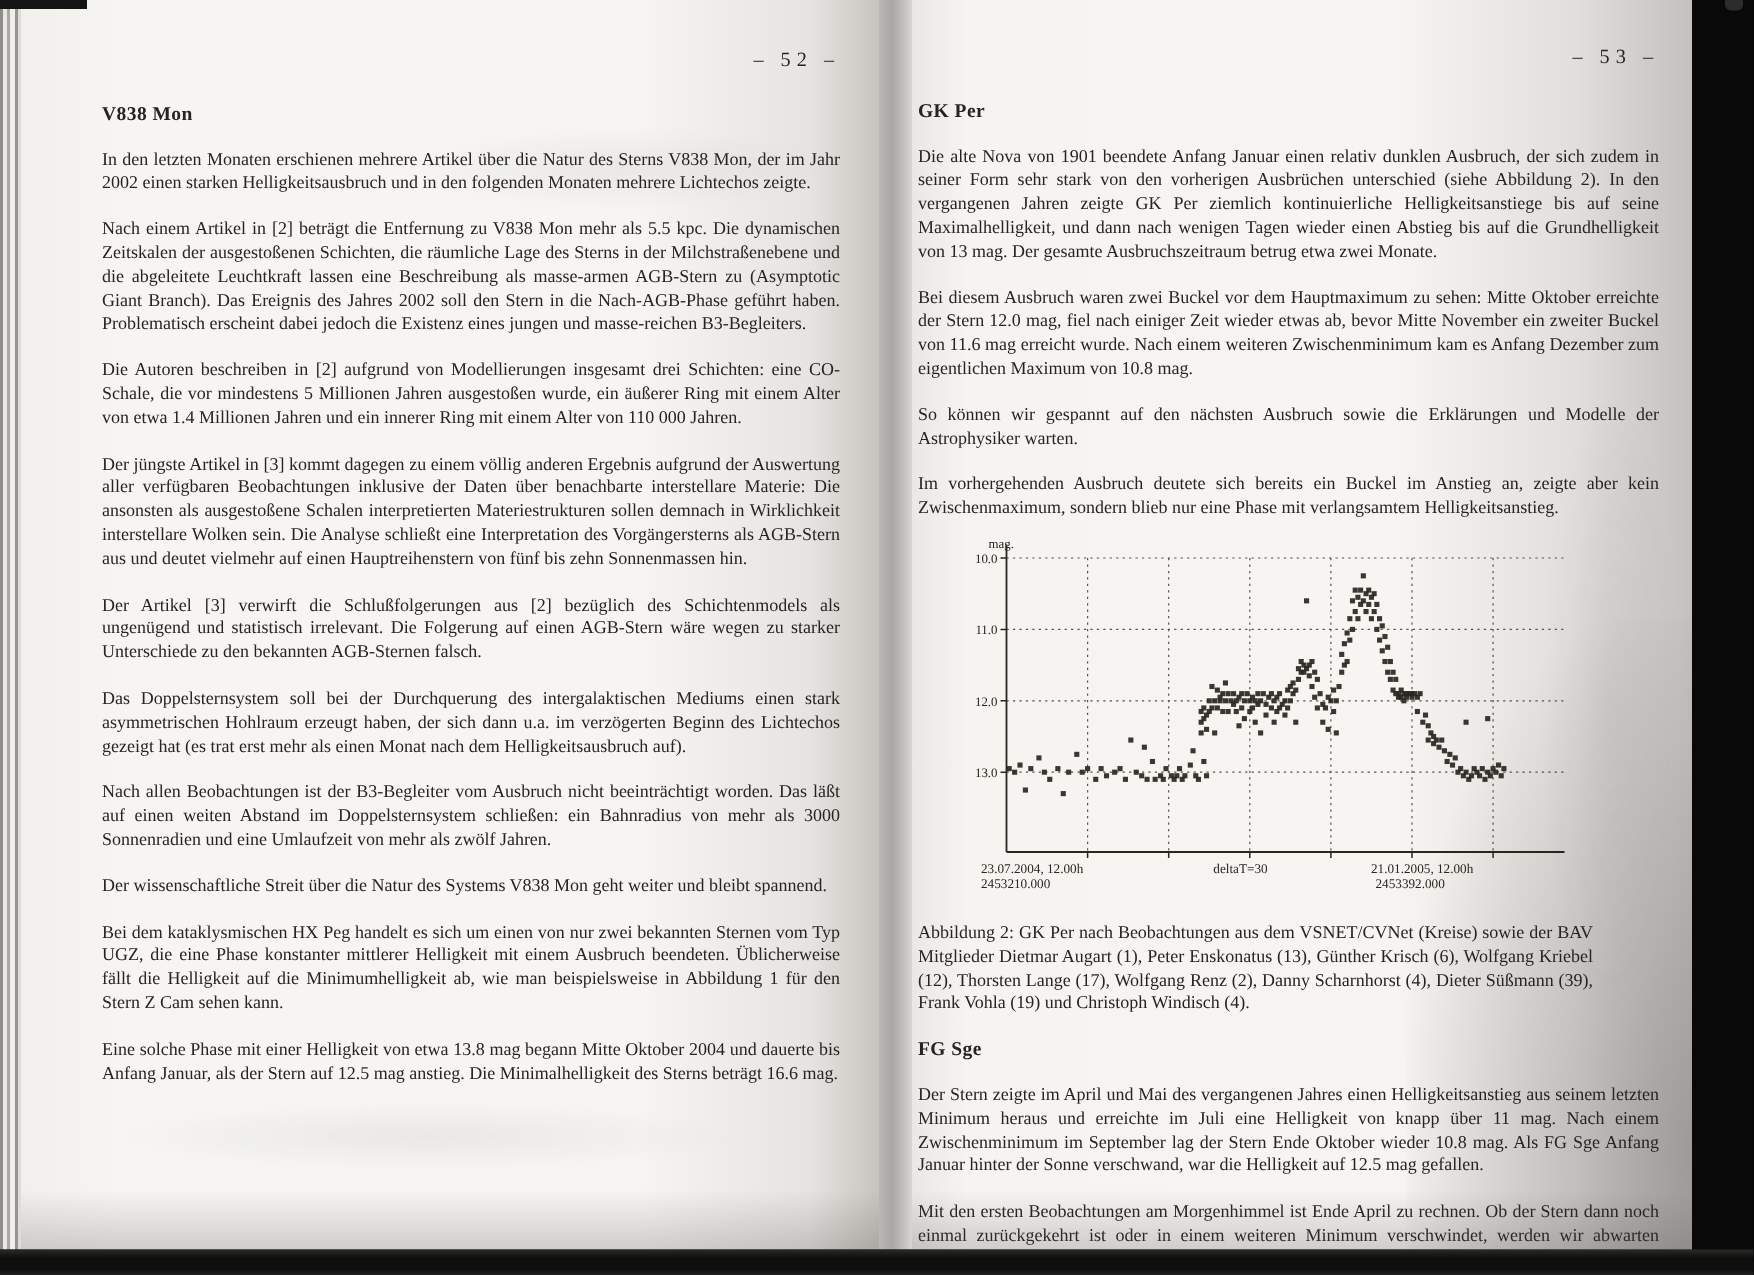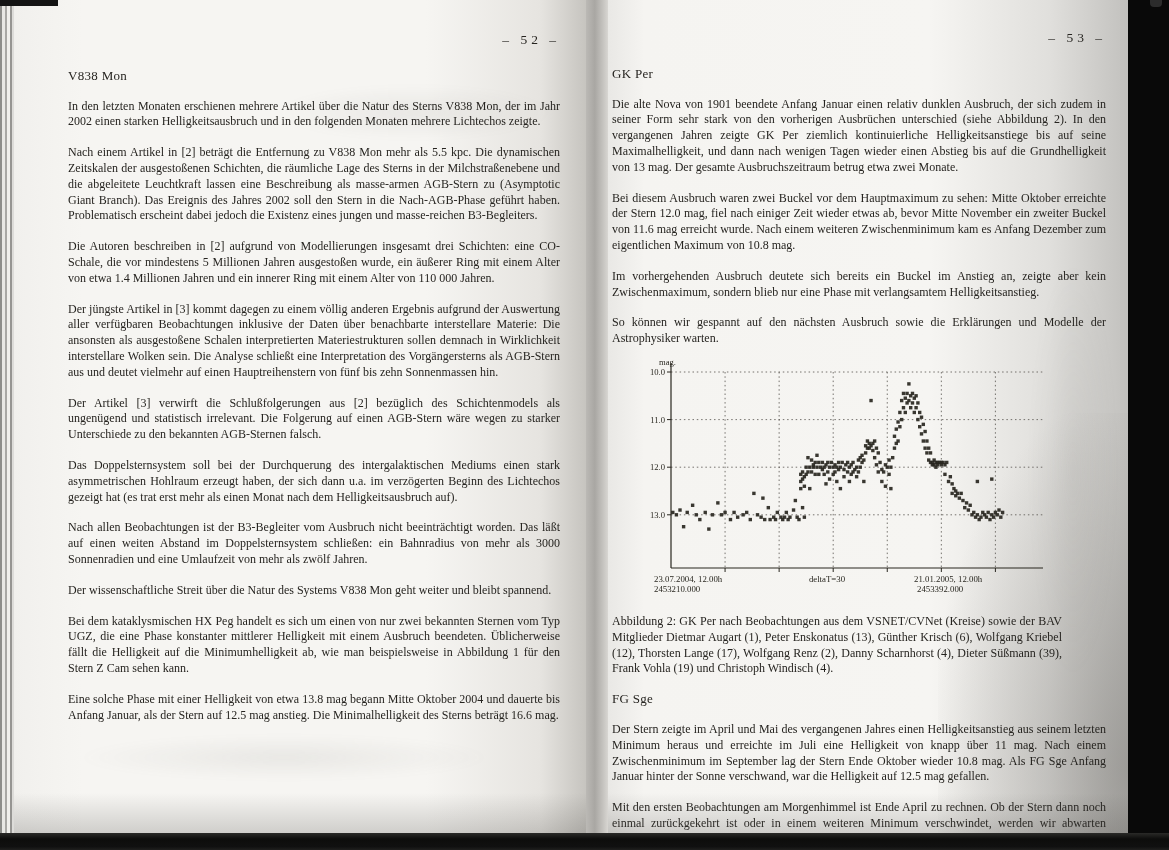--- a/index.html
+++ b/index.html
@@ -29,7 +29,7 @@
   .col-left{left:54px;width:492px;}
   .col-right{left:4px;width:494px;top:22px;}
   .pagenum{text-align:right;letter-spacing:4px;font-size:13.5px;margin:8px 0 20px 0;}
-  h3.head{font-size:13px;font-weight:normal;margin:14px 0 9px 0;text-align:left;letter-spacing:.3px;}
+  h3.head{font-size:13px;font-weight:bold;margin:14px 0 9px 0;text-align:left;letter-spacing:.3px;}
   p.para{margin:15px 0 8px 0;}
   .fig-block{position:relative;height:244px;margin:2px 0 4px 0;}
   .fig-svg{position:absolute;left:34px;top:0;}

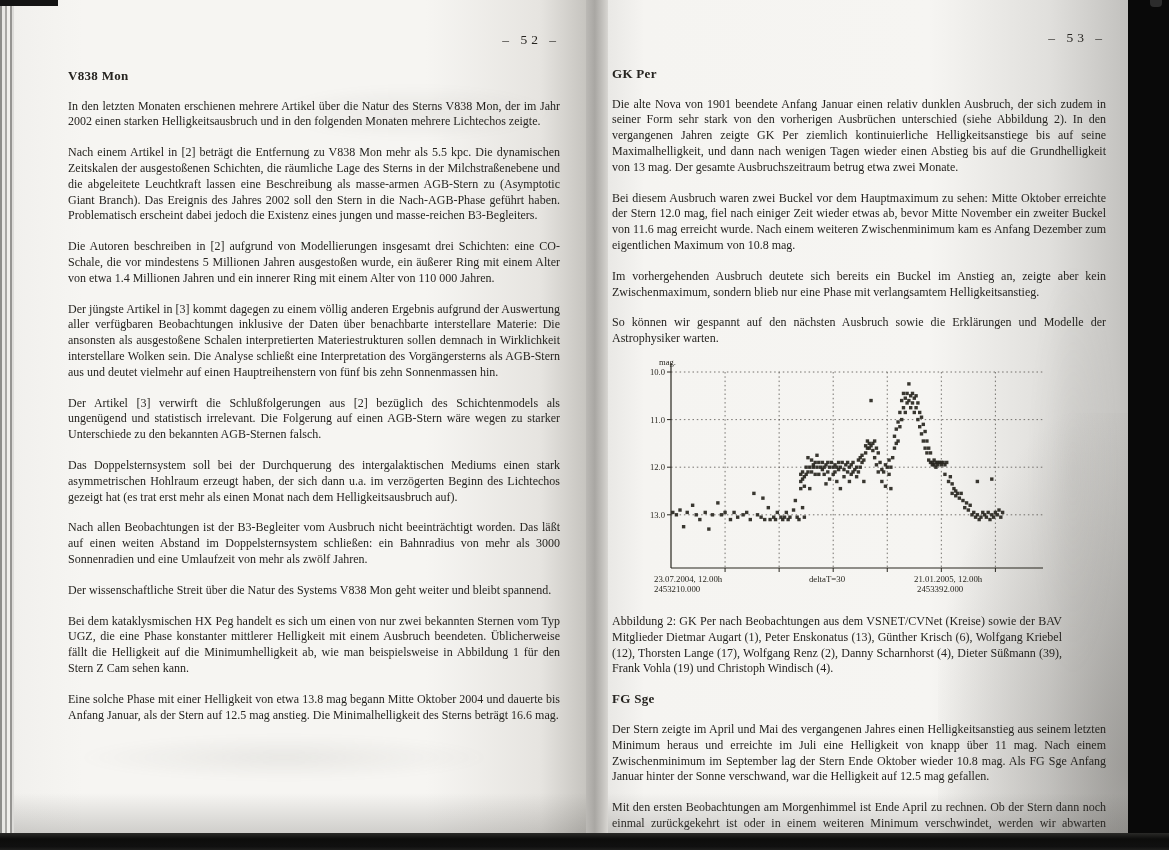--- a/index.html
+++ b/index.html
@@ -71,8 +71,8 @@
       <h3 class="head">GK Per</h3>
       <p class="para">Die alte Nova von 1901 beendete Anfang Januar einen relativ dunklen Ausbruch, der sich zudem in seiner Form sehr stark von den vorherigen Ausbrüchen unterschied (siehe Abbildung 2). In den vergangenen Jahren zeigte GK Per ziemlich kontinuierliche Helligkeitsanstiege bis auf seine Maximalhelligkeit, und dann nach wenigen Tagen wieder einen Abstieg bis auf die Grundhelligkeit von 13 mag. Der gesamte Ausbruchszeitraum betrug etwa zwei Monate.</p>
       <p class="para">Bei diesem Ausbruch waren zwei Buckel vor dem Hauptmaximum zu sehen: Mitte Oktober erreichte der Stern 12.0 mag, fiel nach einiger Zeit wieder etwas ab, bevor Mitte November ein zweiter Buckel von 11.6 mag erreicht wurde. Nach einem weiteren Zwischenminimum kam es Anfang Dezember zum eigentlichen Maximum von 10.8 mag.</p>
+      <p class="para">So können wir gespannt auf den nächsten Ausbruch sowie die Erklärungen und Modelle der Astrophysiker warten.</p>
       <p class="para">Im vorhergehenden Ausbruch deutete sich bereits ein Buckel im Anstieg an, zeigte aber kein Zwischenmaximum, sondern blieb nur eine Phase mit verlangsamtem Helligkeitsanstieg.</p>
-      <p class="para">So können wir gespannt auf den nächsten Ausbruch sowie die Erklärungen und Modelle der Astrophysiker warten.</p>
 
       <div class="fig-block">
         <svg class="fig-svg" id="lightcurve" width="470" height="244" viewBox="0 0 470 244">

